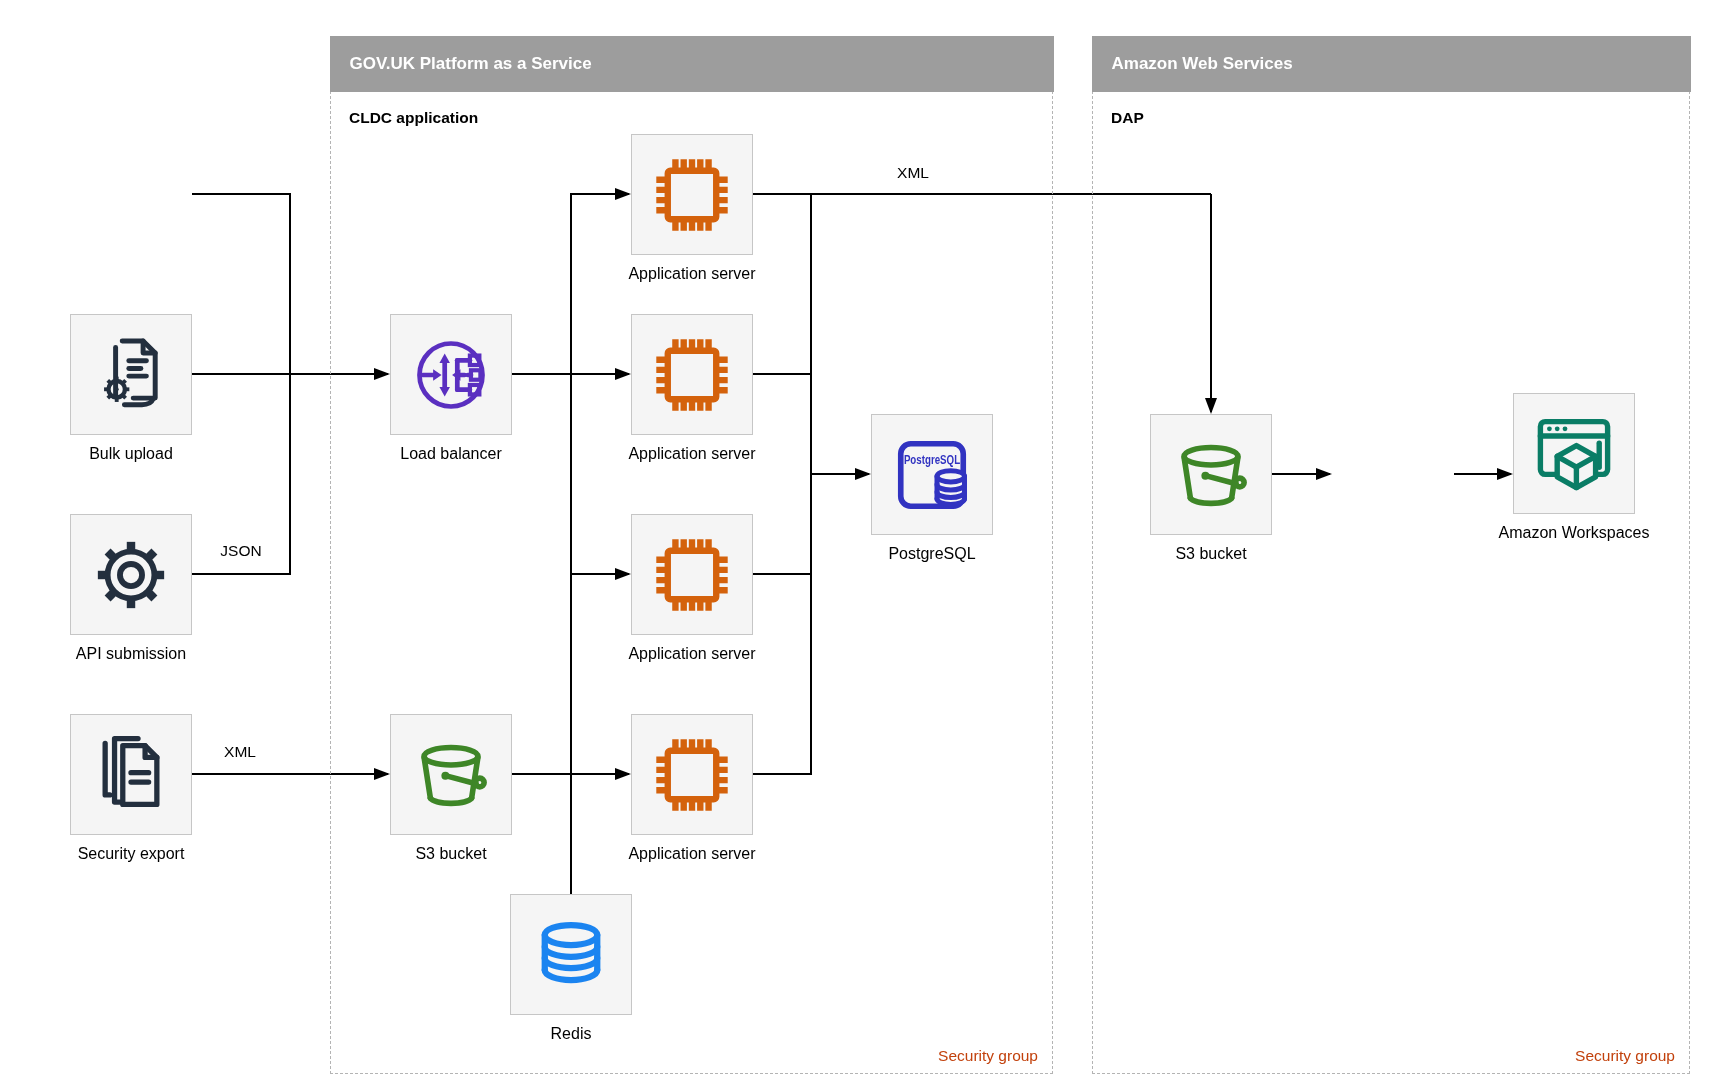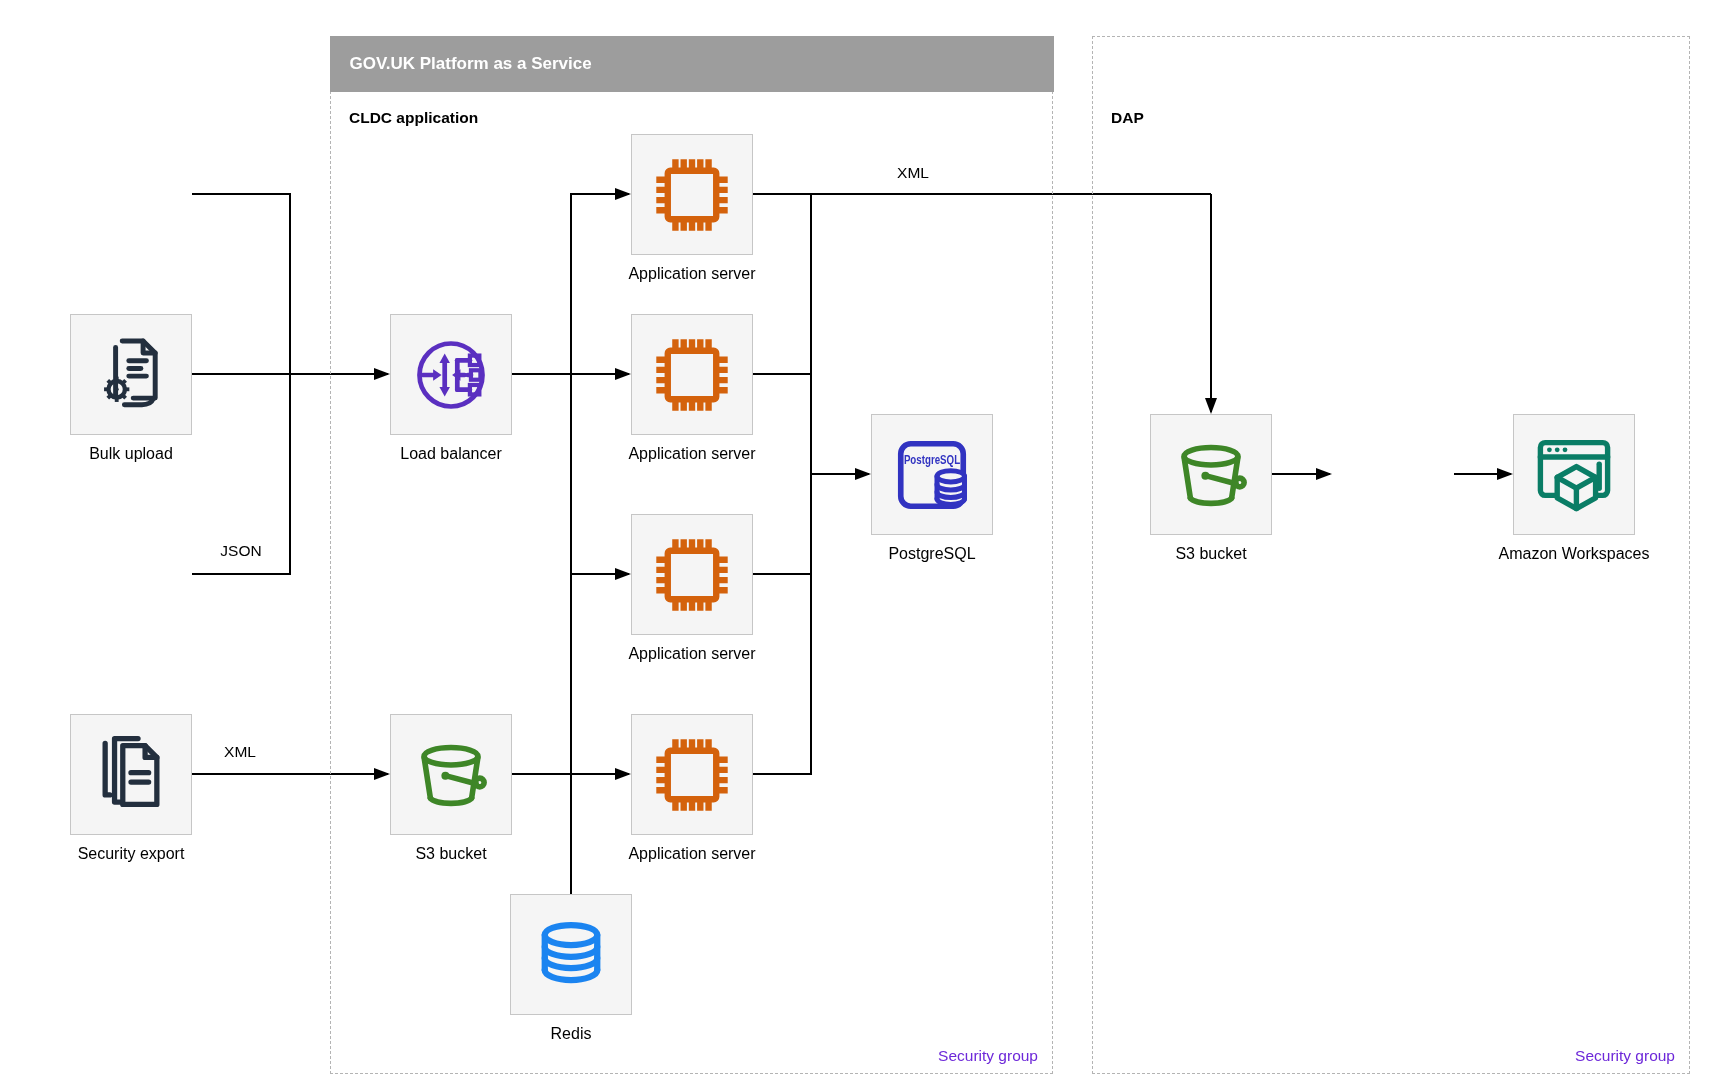--- a/index.html
+++ b/index.html
@@ -76,6 +76,9 @@
   </div>
 
   <div class="container" style="left:1092px;top:22px;width:598px;height:1038px;">
+    <div class="cheader">
+      <span>Amazon Web Services</span>
+    </div>
     <div class="csub">DAP</div>
     <div class="cfooter">Security group</div>
   </div>

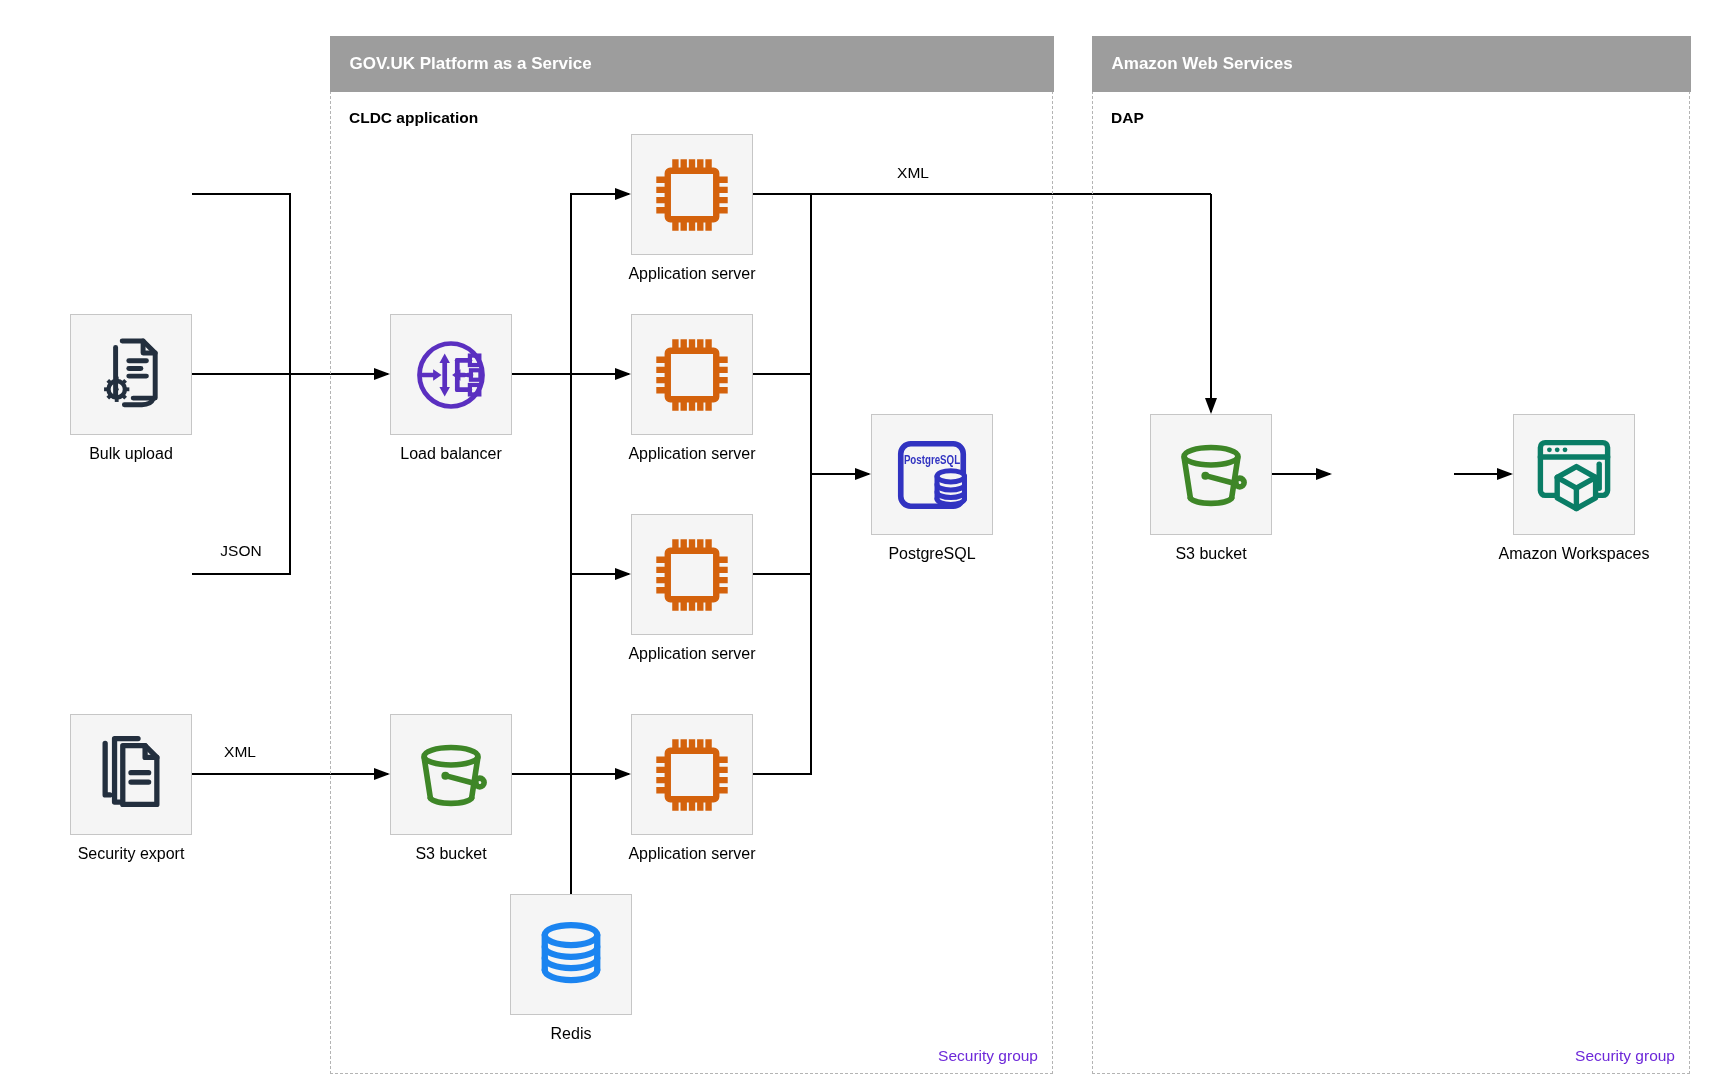--- a/index.html
+++ b/index.html
@@ -291,7 +291,7 @@
   </div>
 
 
-  <div class="node" style="left:1513px;top:400px;">
+  <div class="node" style="left:1513px;top:379px;">
     <div class="nbox">
       <svg width="96" height="96" viewBox="0 0 80 80">
         <g class="st" stroke="#0a7d66" stroke-width="4.5">

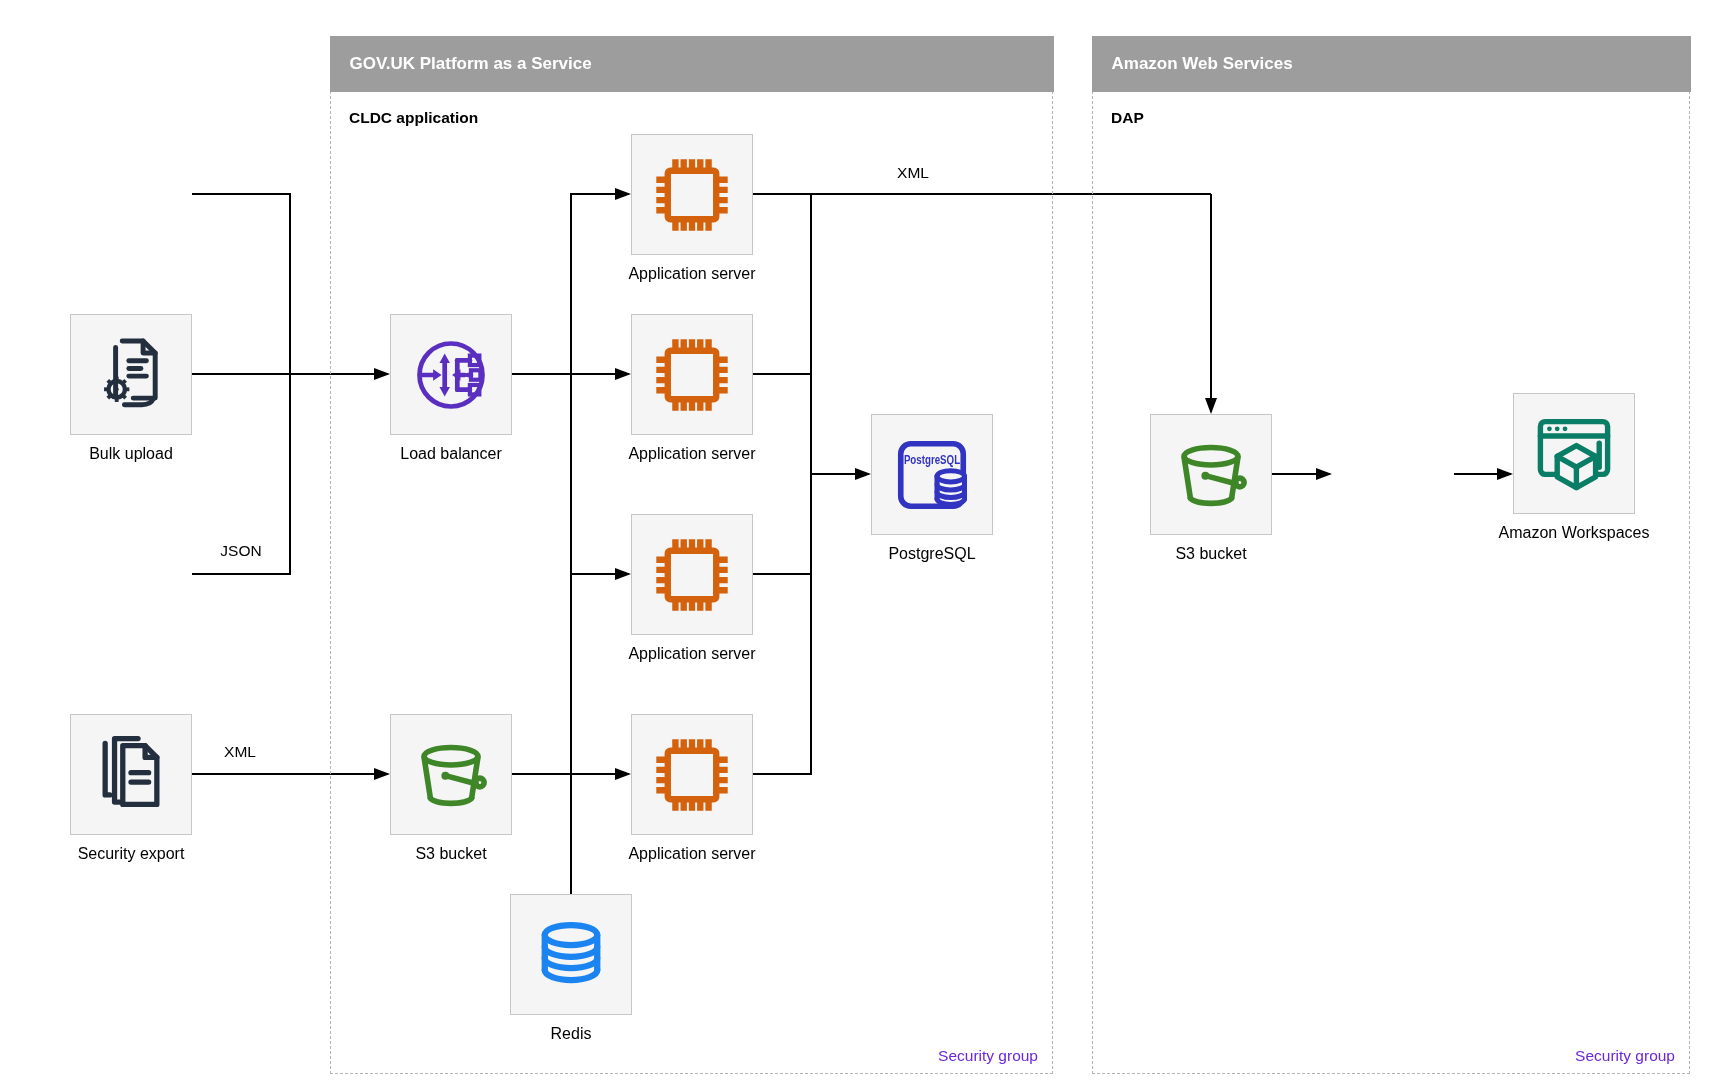--- a/index.html
+++ b/index.html
@@ -115,6 +115,27 @@
     <div class="nlabel">Bulk upload</div>
   </div>
 
+  <div class="node" style="left:70px;top:500px;">
+    <div class="nbox">
+      <svg width="104" height="104" viewBox="0 0 80 80">
+        <g class="st" stroke="#232f3e" stroke-width="4.5">
+          <circle cx="40" cy="40" r="18"></circle>
+          <circle cx="40" cy="40" r="8.5"></circle>
+        </g>
+        <g class="sq" stroke="#232f3e" stroke-width="6.5">
+          <line x1="58" y1="40" x2="65.5" y2="40"></line>
+          <line x1="52.7" y1="27.3" x2="58" y2="22"></line>
+          <line x1="40" y1="22" x2="40" y2="14.5"></line>
+          <line x1="27.3" y1="27.3" x2="22" y2="22"></line>
+          <line x1="22" y1="40" x2="14.5" y2="40"></line>
+          <line x1="27.3" y1="52.7" x2="22" y2="58"></line>
+          <line x1="40" y1="58" x2="40" y2="65.5"></line>
+          <line x1="52.7" y1="52.7" x2="58" y2="58"></line>
+        </g>
+      </svg>
+    </div>
+    <div class="nlabel">API submission</div>
+  </div>
 
   <div class="node" style="left:70px;top:700px;">
     <div class="nbox">

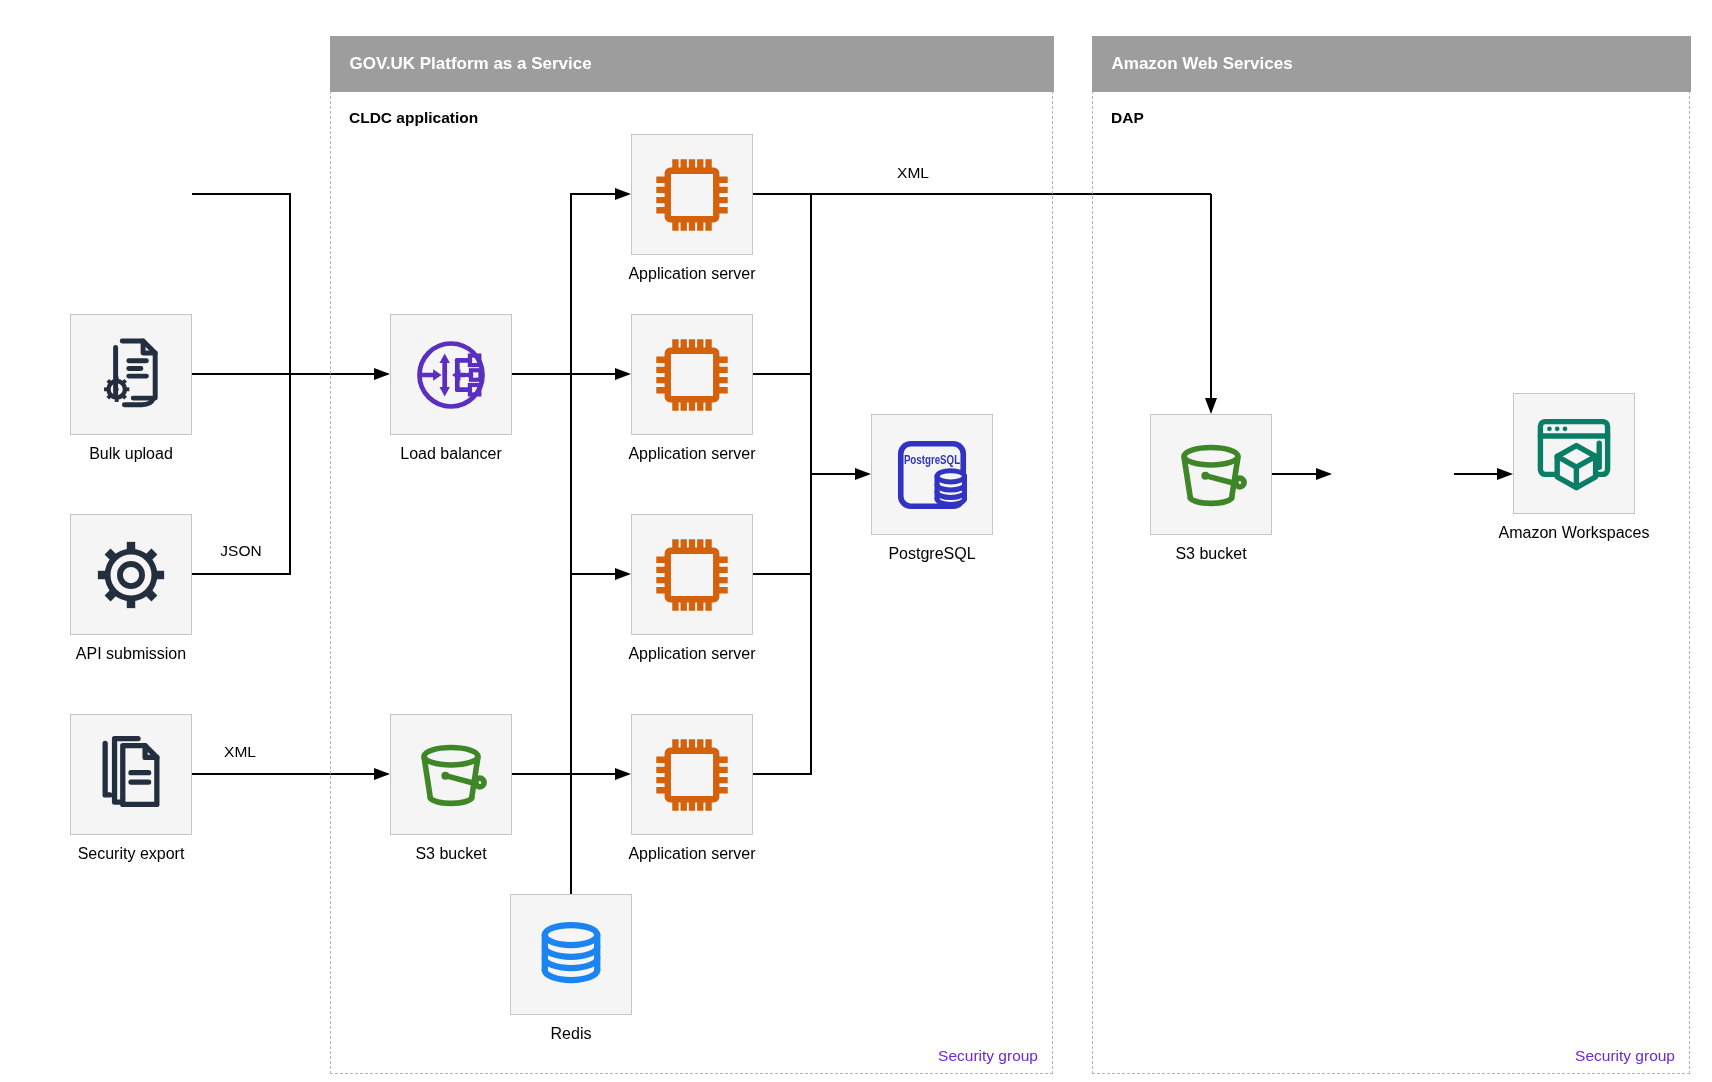--- a/index.html
+++ b/index.html
@@ -12,7 +12,7 @@
            background:#9d9d9d;color:#ffffff;font-weight:bold;font-size:17px;
            line-height:56px;padding-left:20px;}
   .csub{position:absolute;left:18px;top:72px;font-weight:bold;font-size:15.5px;}
-  .cfooter{position:absolute;right:14px;bottom:8px;font-size:15.5px;color:#6d28d9;}
+  .cfooter{position:absolute;right:14px;bottom:8px;font-size:15.5px;color:#c2410c;}
   .node{position:absolute;width:122px;}
   .nbox{width:122px;height:121px;background:#f5f5f5;border:1px solid #c6c6c6;
         box-sizing:border-box;display:flex;align-items:center;justify-content:center;}

